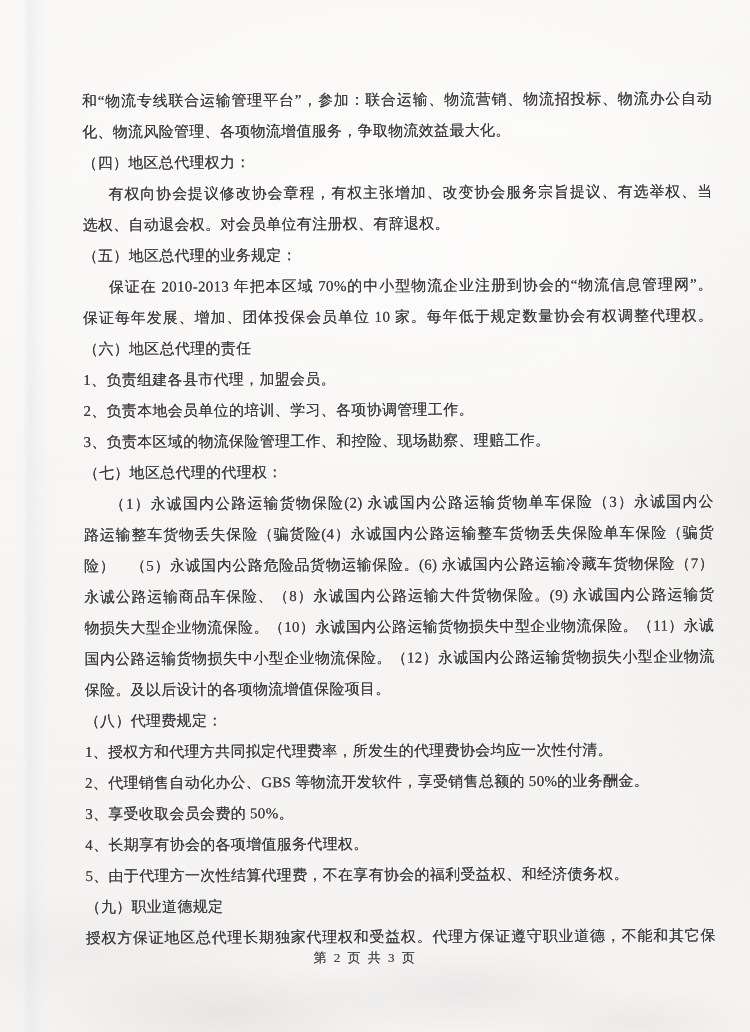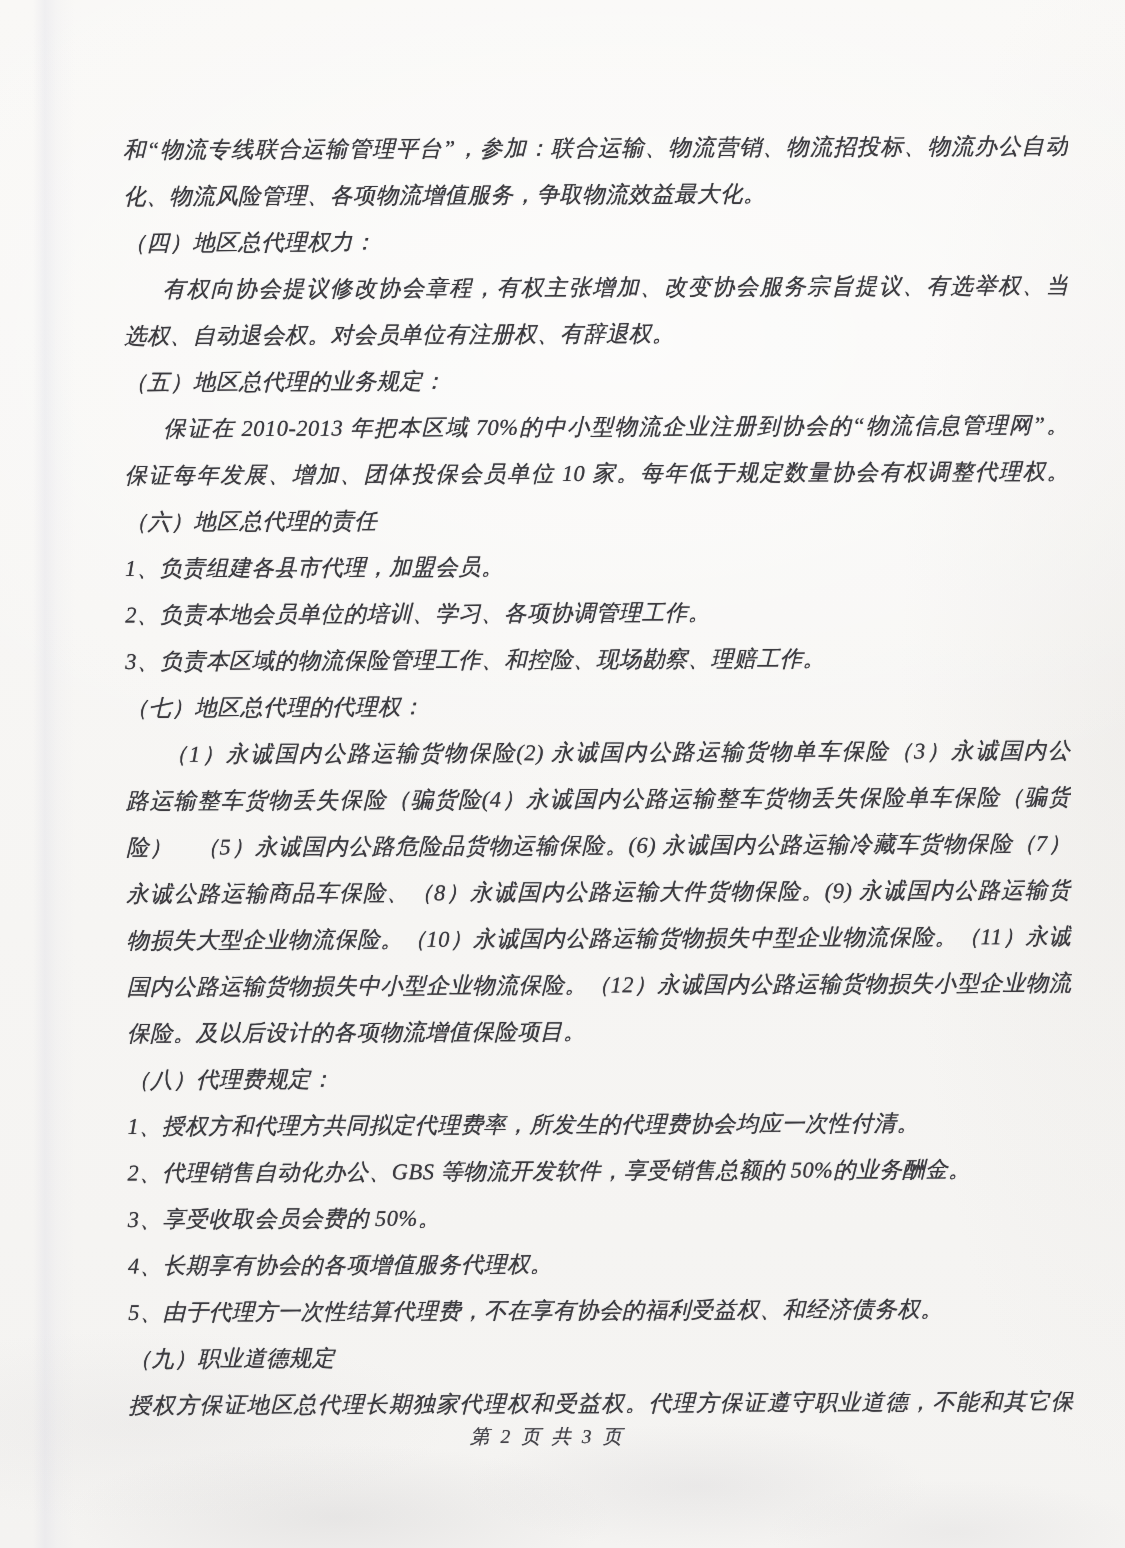--- a/index.html
+++ b/index.html
@@ -28,7 +28,6 @@
       
       radial-gradient(ellipse 200px 700px at 100% 45%, rgba(225,222,218,0.30), transparent 75%),
       linear-gradient(#f9f8f6, #f4f3f1);
-    font-style: italic;
   }
 
   

